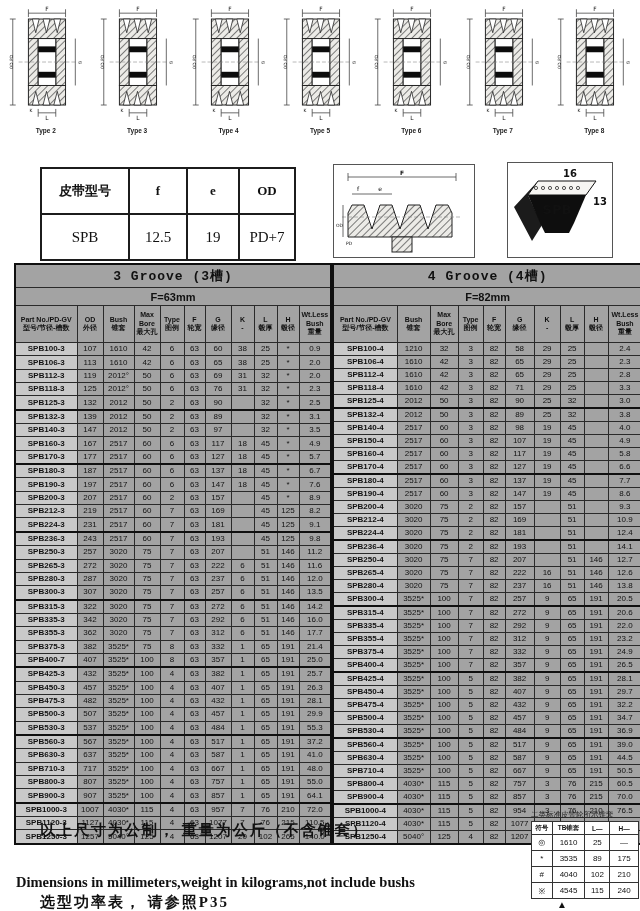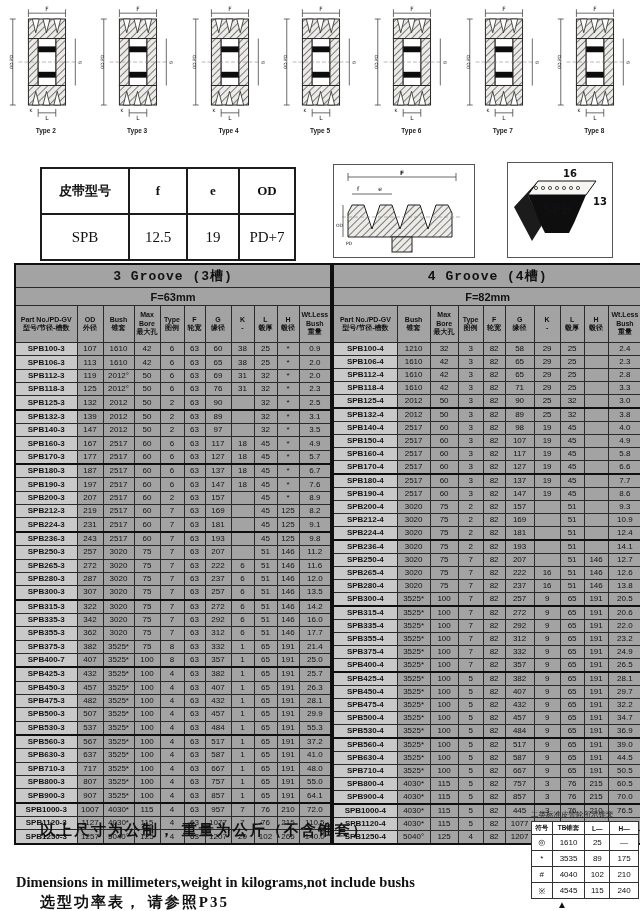--- a/index.html
+++ b/index.html
@@ -1472,7 +1472,7 @@
             <td>115</td>
             <td>5</td>
             <td>82</td>
-            <td>445</td>
+            <td>954</td>
             <td>3</td>
             <td>76</td>
             <td>210</td>

